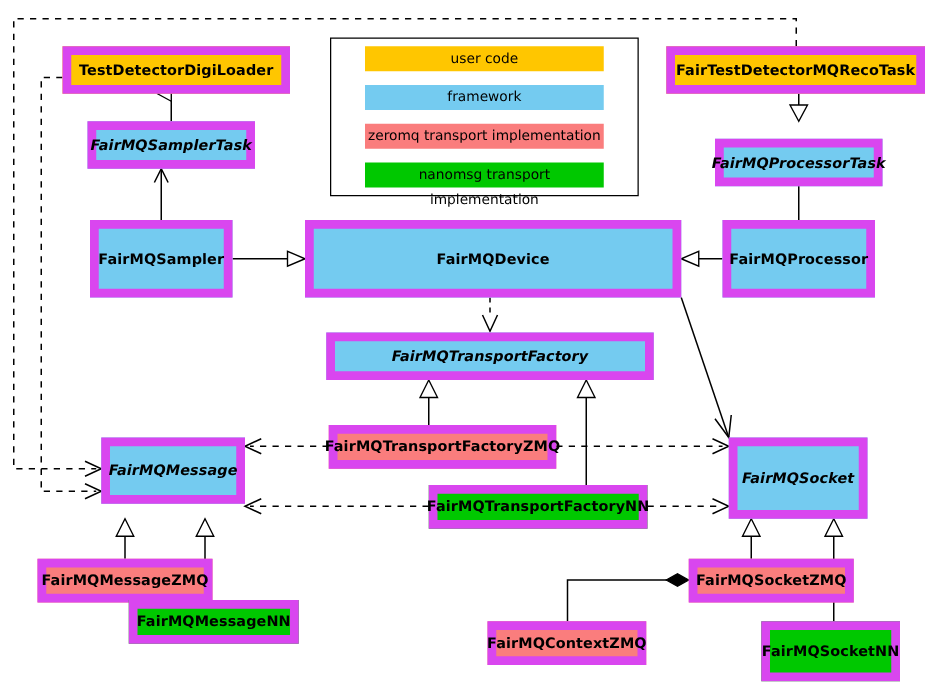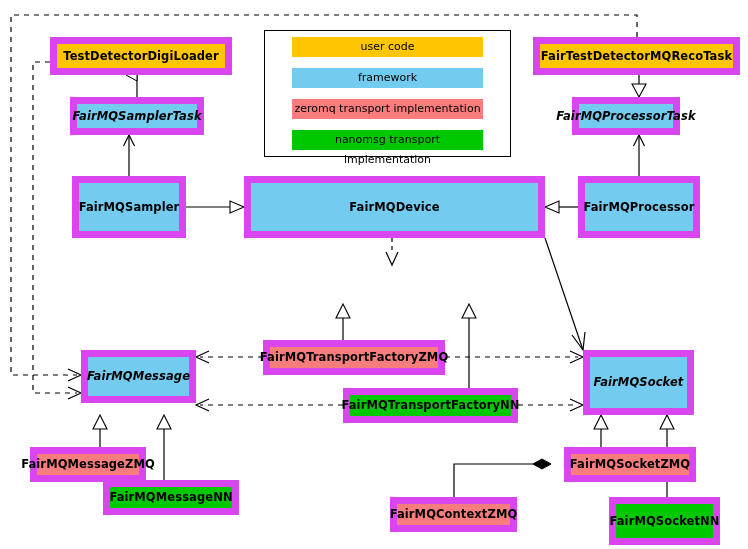--- a/index.html
+++ b/index.html
@@ -192,7 +192,7 @@
     <span>FairTestDetectorMQRecoTask</span>
   </div>
 
-  <div class="node c-fw abstract" style="left:572px;top:97px;width:108px;height:38px;">
+  <div class="node c-fw abstract" style="left:572px;top:111px;width:134px;height:38px;">
     <span>FairMQProcessorTask</span>
   </div>
 

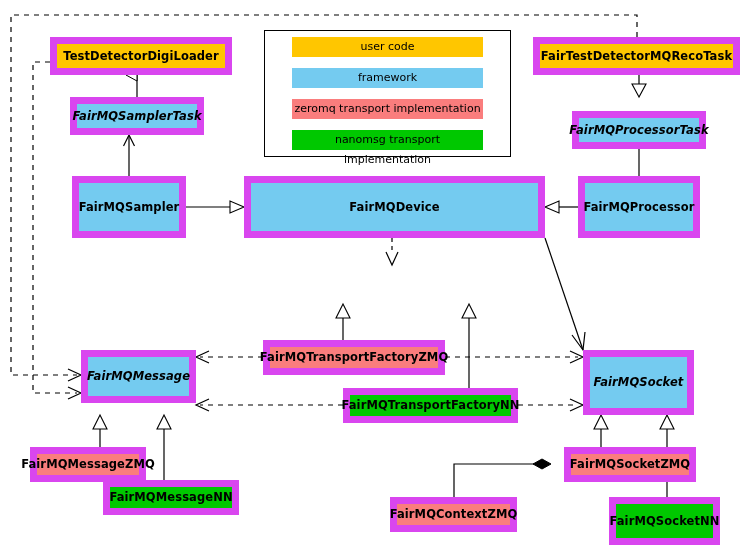--- a/index.html
+++ b/index.html
@@ -196,6 +196,9 @@
     <span>FairMQProcessorTask</span>
   </div>
 
+  <div class="node c-fw abstract" style="left:261px;top:266px;width:262px;height:38px;">
+    <span>FairMQTransportFactory</span>
+  </div>
 
   <div class="node c-zmq" style="left:263px;top:340px;width:182px;height:35px;">
     <span>FairMQTransportFactoryZMQ</span>

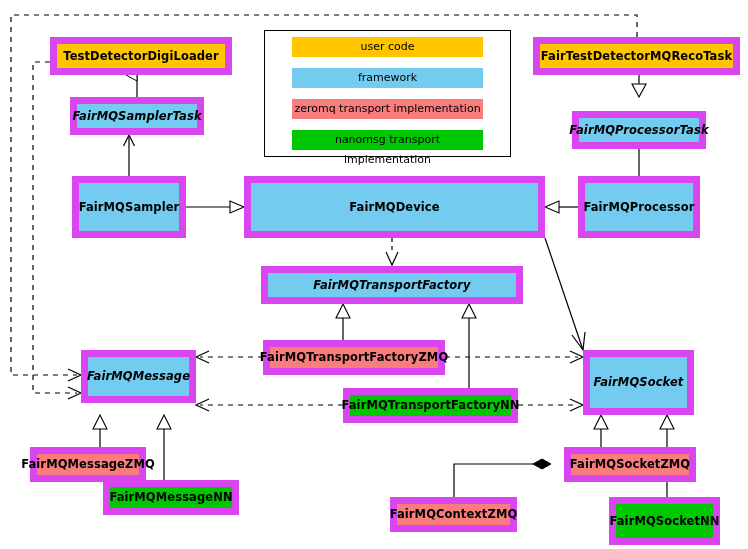--- a/index.html
+++ b/index.html
@@ -216,7 +216,7 @@
     <span>FairMQSocket</span>
   </div>
 
-  <div class="node c-zmq" style="left:30px;top:447px;width:116px;height:35px;">
+  <div class="node c-zmq" style="left:30px;top:447px;width:140px;height:35px;">
     <span>FairMQMessageZMQ</span>
   </div>
 

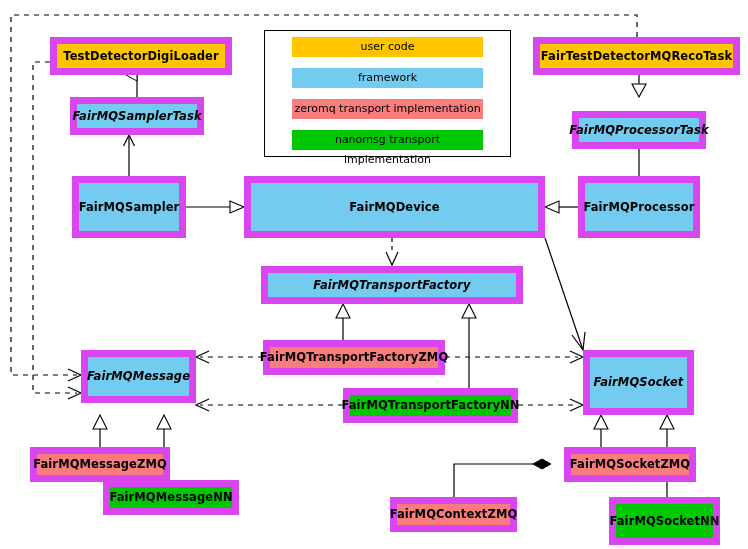--- a/index.html
+++ b/index.html
@@ -224,7 +224,7 @@
     <span>FairMQMessageNN</span>
   </div>
 
-  <div class="node c-zmq" style="left:564px;top:447px;width:132px;height:35px;">
+  <div class="node c-zmq" style="left:551px;top:447px;width:132px;height:35px;">
     <span>FairMQSocketZMQ</span>
   </div>
 

